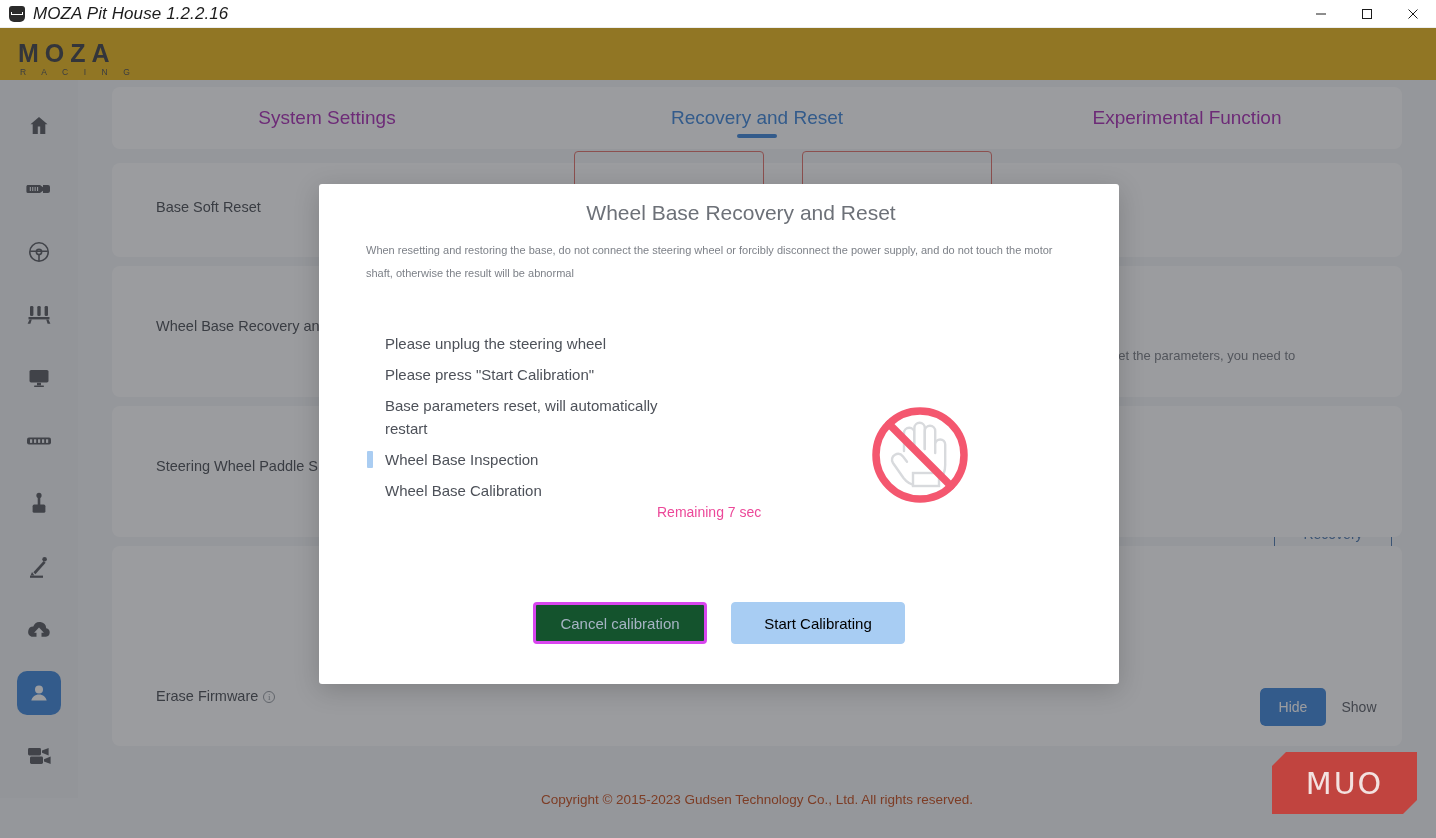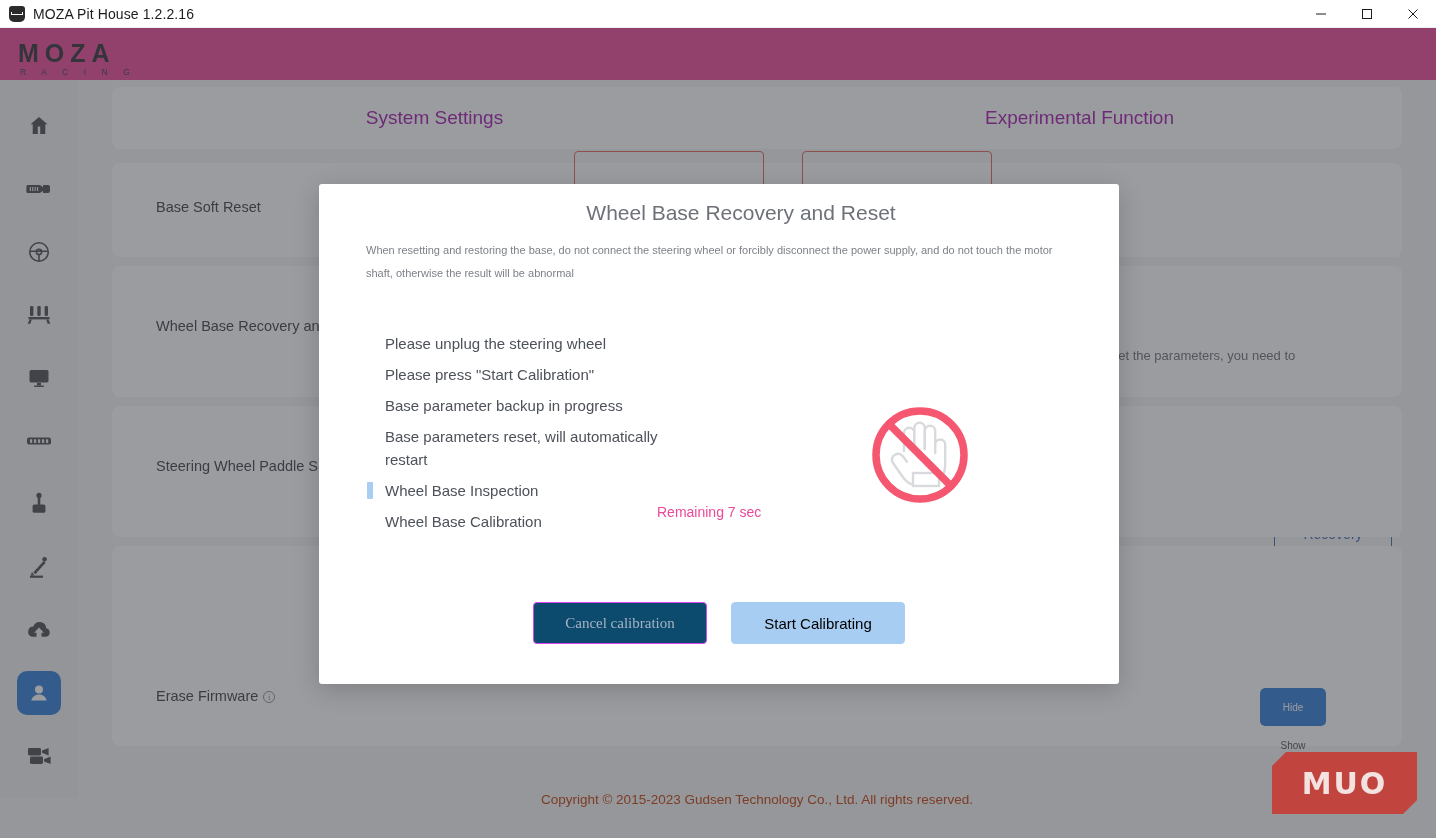--- a/index.html
+++ b/index.html
@@ -44,7 +44,7 @@
     background-image: linear-gradient(90deg,#2b2b2b 0 2px,transparent 2px 4px,#2b2b2b 4px 6px,transparent 6px 8px,#2b2b2b 8px 10px);
   }
   .tb-title {
-    font-size: 14px; color: #1c1c1c; letter-spacing: 0.1px;
+    font-size: 17px; color: #1c1c1c; letter-spacing: 0.1px; font-style: italic;
   }
   .tb-controls {
     margin-left: auto; display: flex; height: 28px;

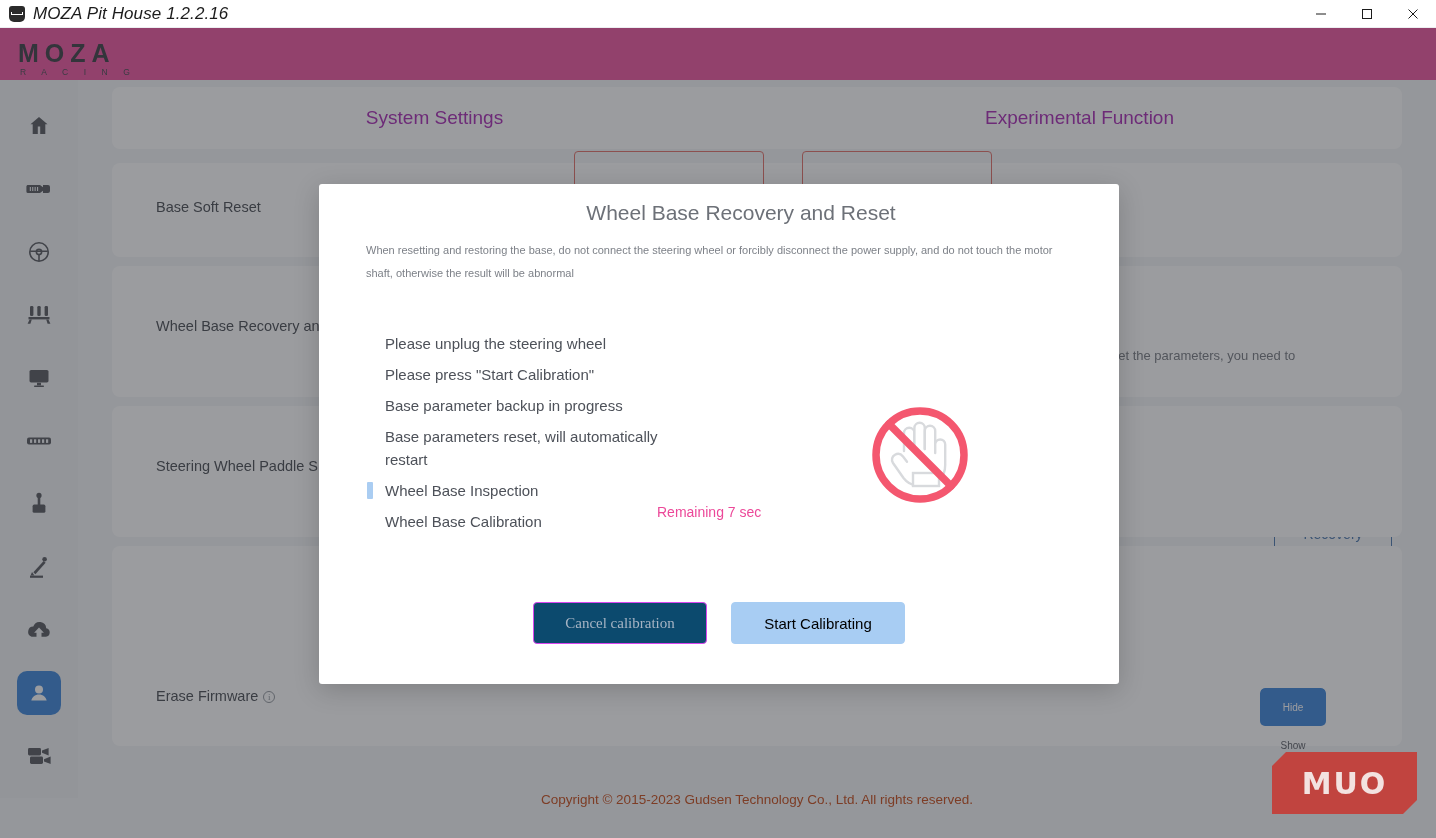--- a/index.html
+++ b/index.html
@@ -60,7 +60,7 @@
   .header {
     position: absolute; left: 0; top: 28px;
     width: 1436px; height: 52px;
-    background: #ec4899;
+    background: #eab308;
     z-index: 5;
   }
   .logo {

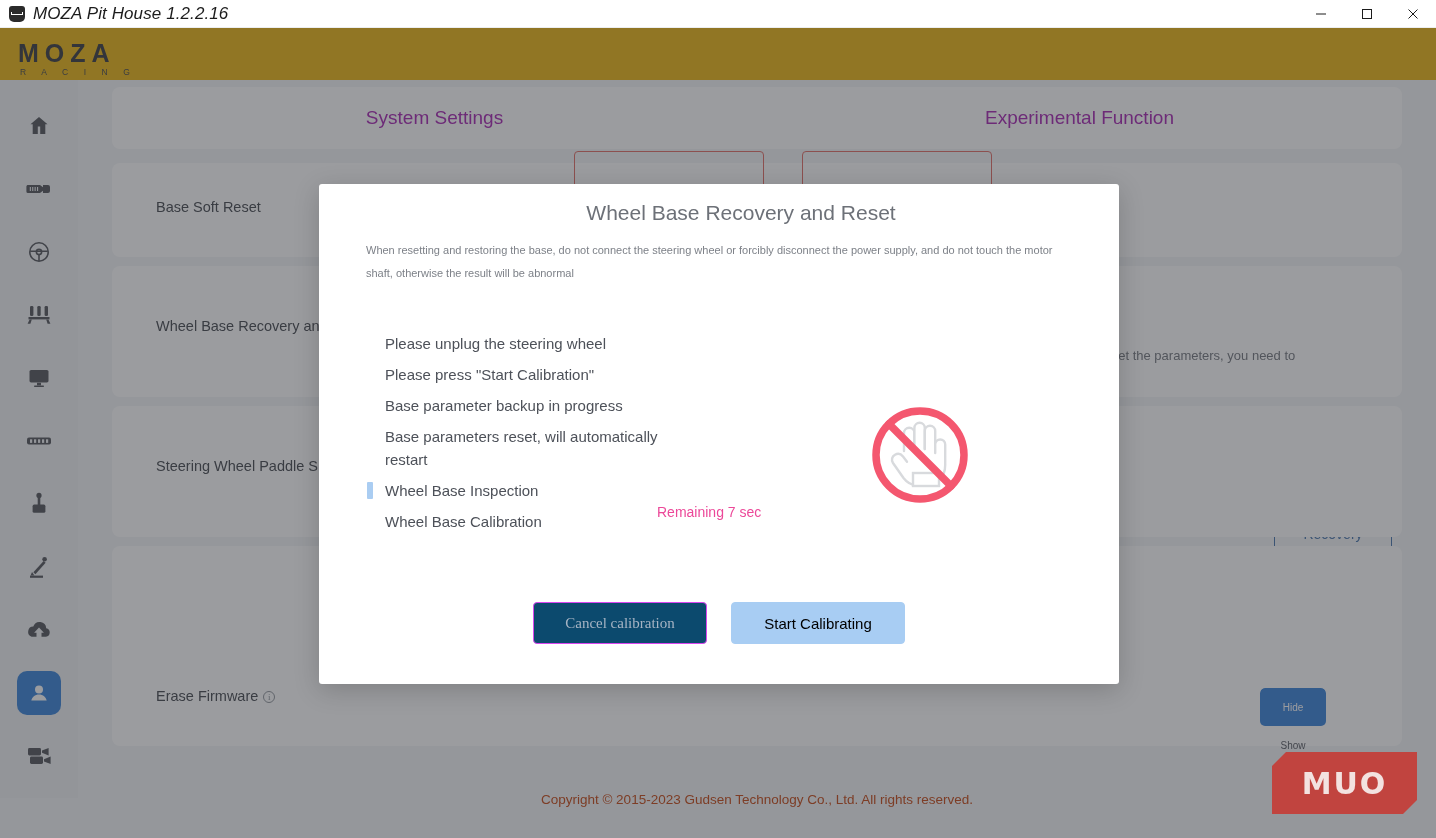--- a/index.html
+++ b/index.html
@@ -434,6 +434,7 @@
 
     <div class="tabbar">
       <div class="tab">System Settings</div>
+      <div class="tab active">Recovery and Reset</div>
       <div class="tab">Experimental Function</div>
     </div>
 

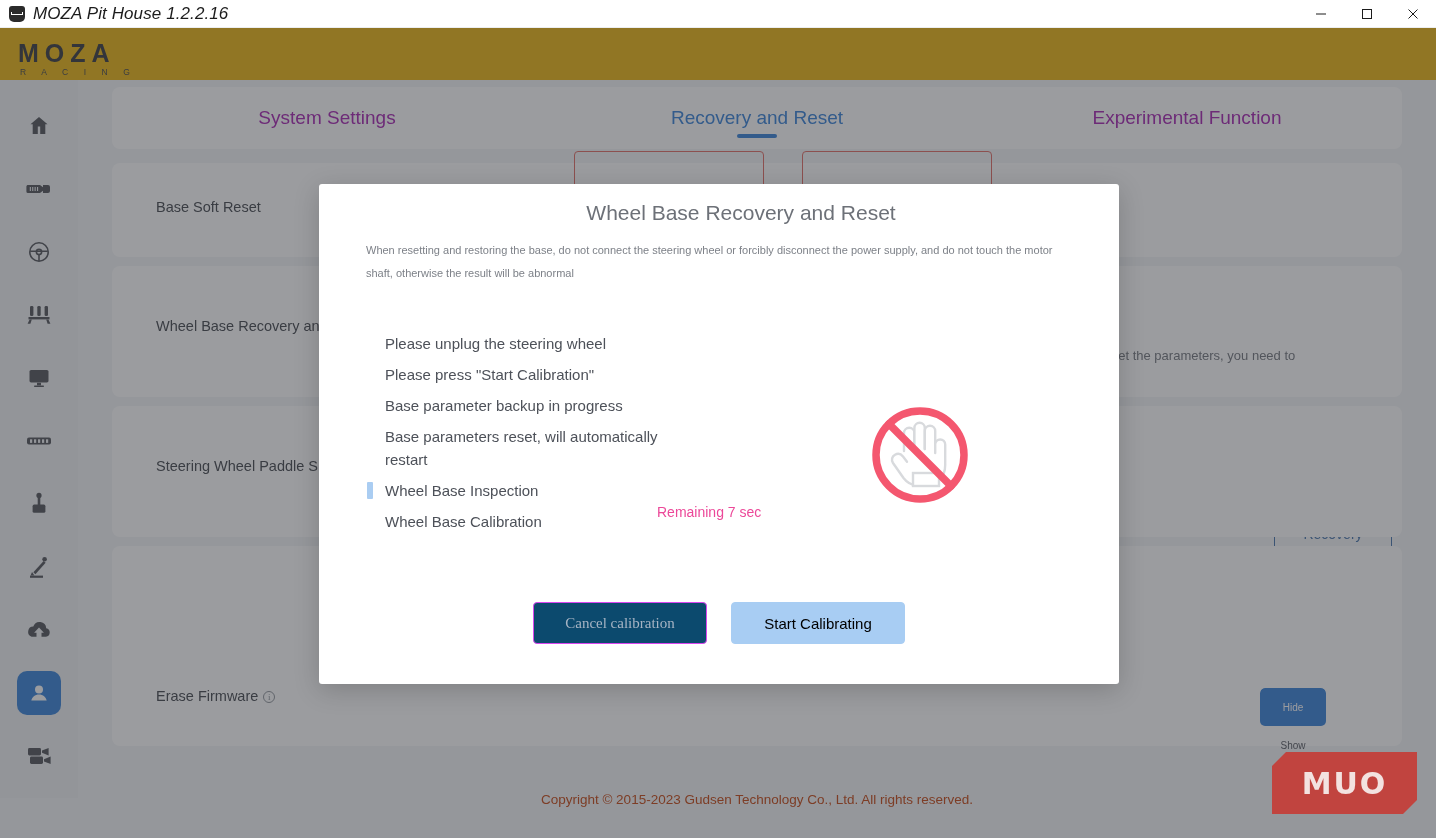--- a/index.html
+++ b/index.html
@@ -483,9 +483,6 @@
       </div>
       <div class="step">
         <span>Please press "Start Calibration"</span>
-      </div>
-      <div class="step multi">
-        <span>Base parameter backup in progress</span>
       </div>
       <div class="step multi">
         <span>Base parameters reset, will automatically restart</span>

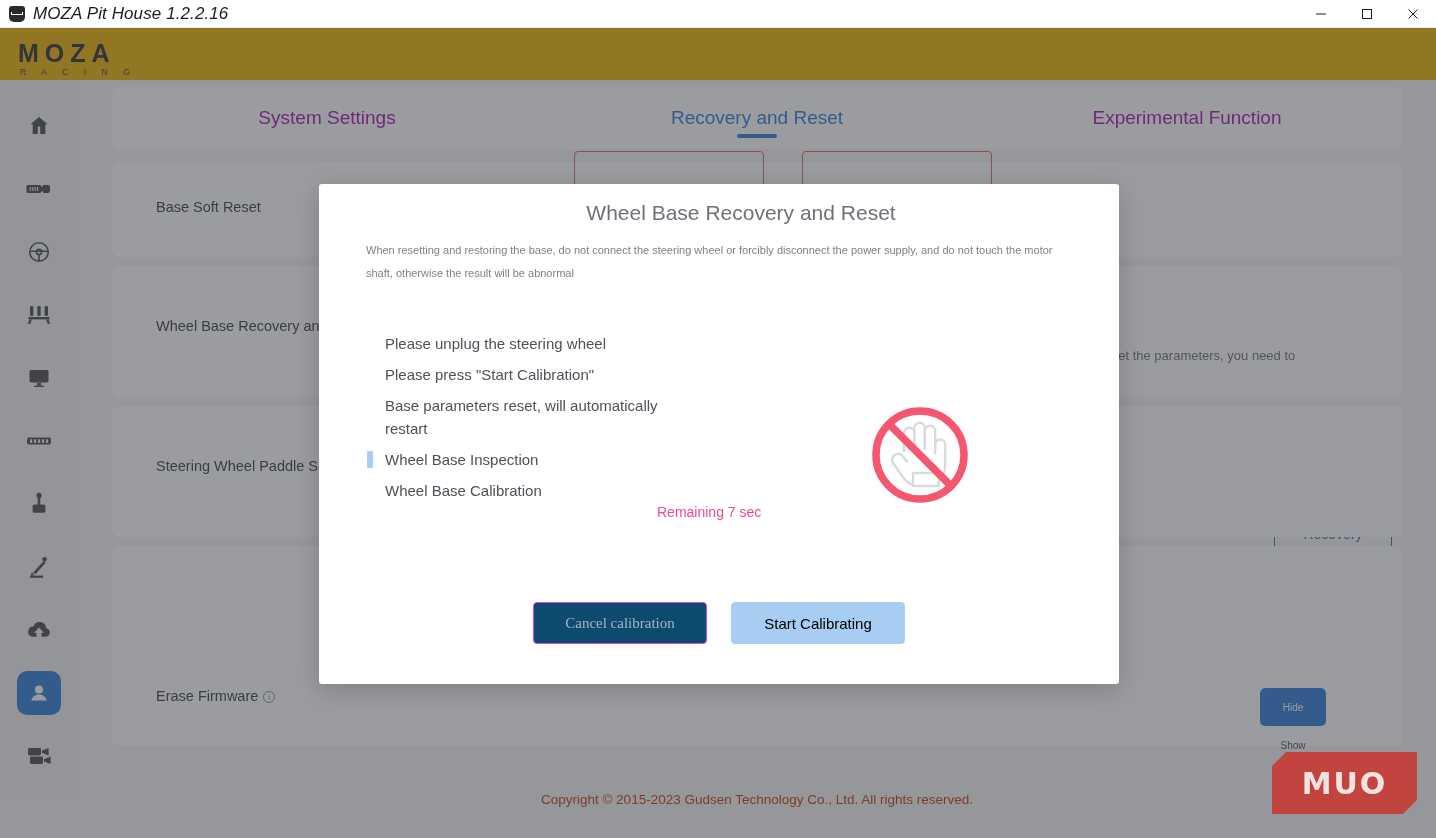--- a/index.html
+++ b/index.html
@@ -266,10 +266,9 @@
     font-size: 15px; border-radius: 4px;
   }
   .m-cancel {
-    background: #0c4a6e;
-    border: 1px solid #d946ef;
+    background: #14532d;
+    border: 3px solid #d946ef;
     color: #a6b4c4;
-    font-family: Liberation Serif, serif;
   }
   .m-start {
     background: #a8cdf3;

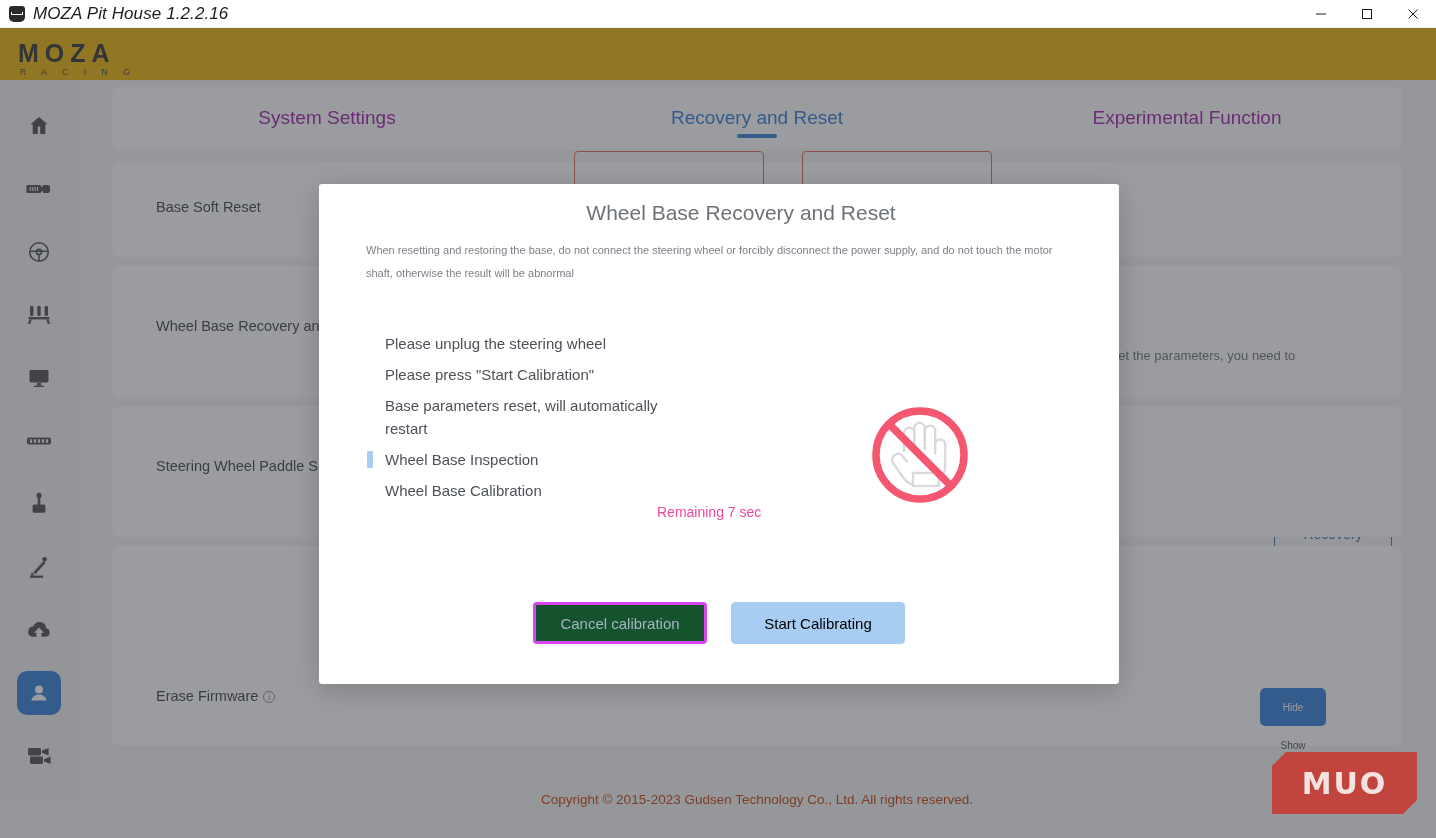--- a/index.html
+++ b/index.html
@@ -175,8 +175,7 @@
     display: flex;
     border-radius: 5px;
     overflow: hidden;
-    font-size: 10px;
-    flex-direction: column;
+    font-size: 14px;
   }
   .seg > div {
     width: 66px; height: 38px;

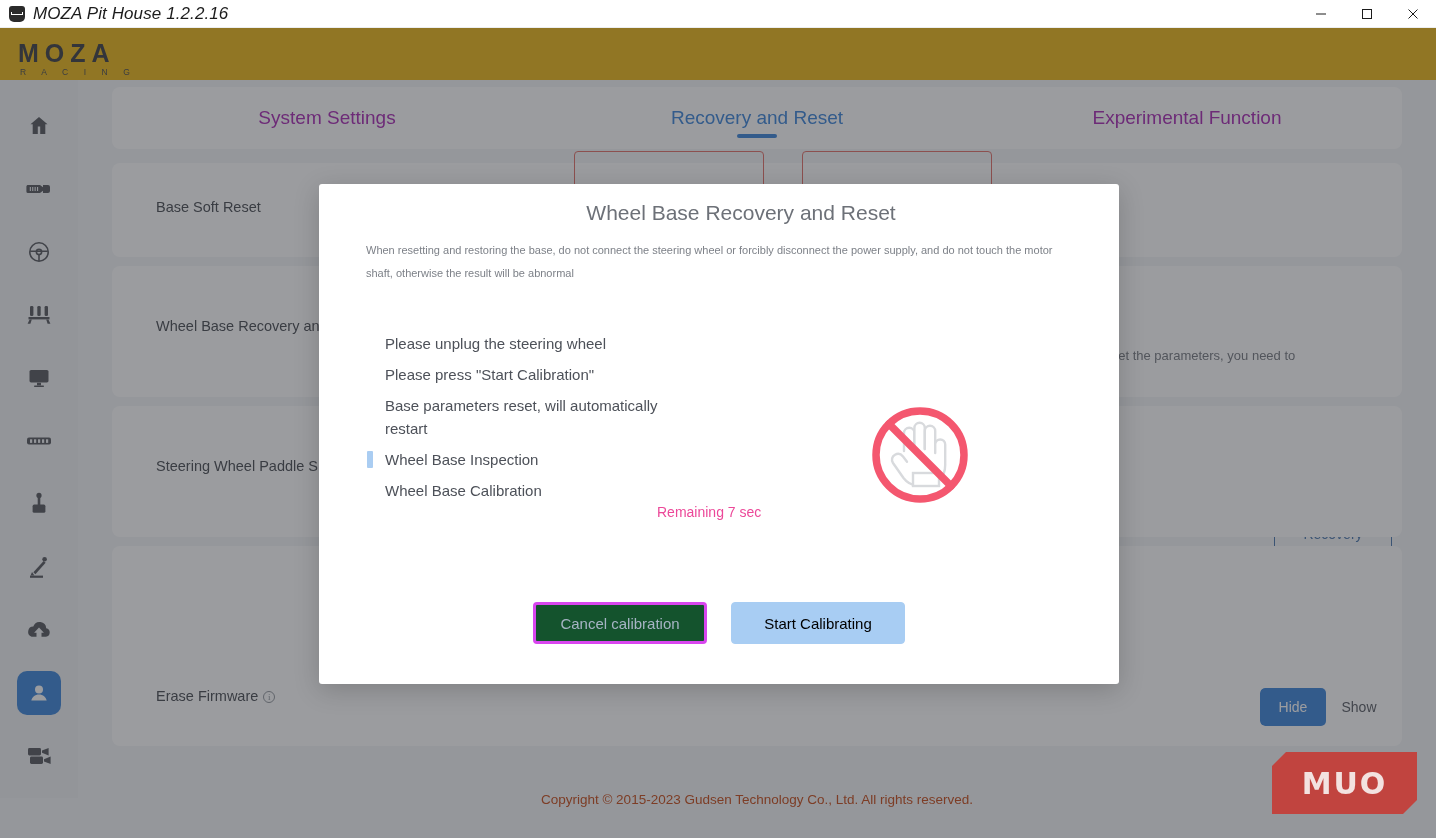--- a/index.html
+++ b/index.html
@@ -287,7 +287,7 @@
   }
   .muo-text {
     font-size: 30px; letter-spacing: 2px;
-    color: #f3e2e0; font-weight: 700;
+    color: #f3e2e0; font-weight: 400;
     font-family: "DejaVu Sans", sans-serif;
   }
 </style>

